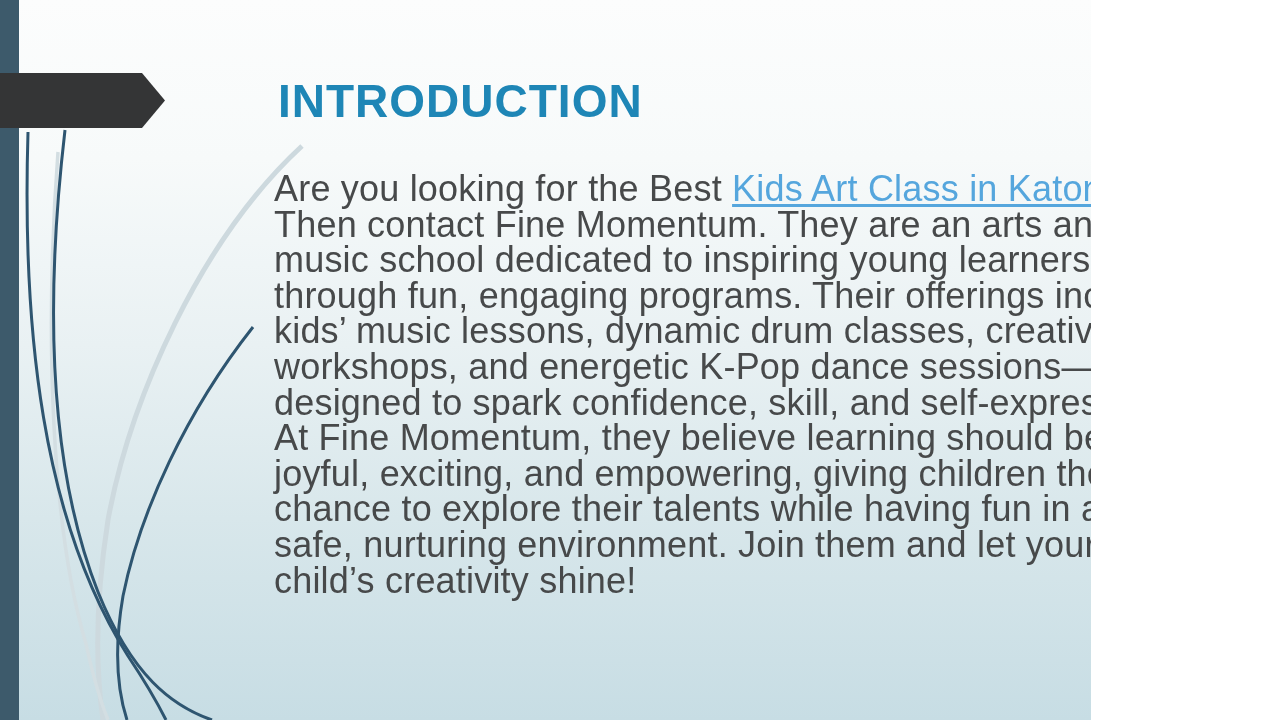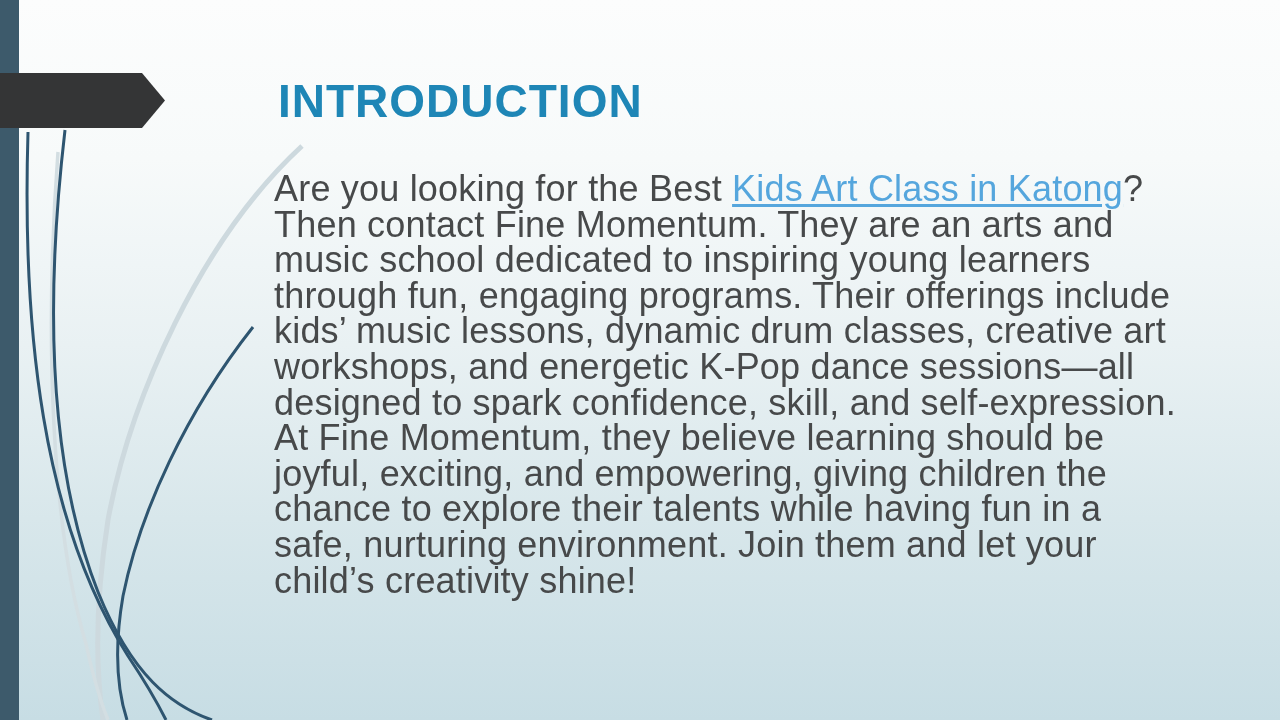--- a/index.html
+++ b/index.html
@@ -9,7 +9,7 @@
   }
   .slide {
     position: relative;
-    width: 1280px;
+    width: 1091px;
     height: 720px;
     overflow: hidden;
     background: linear-gradient(180deg,

